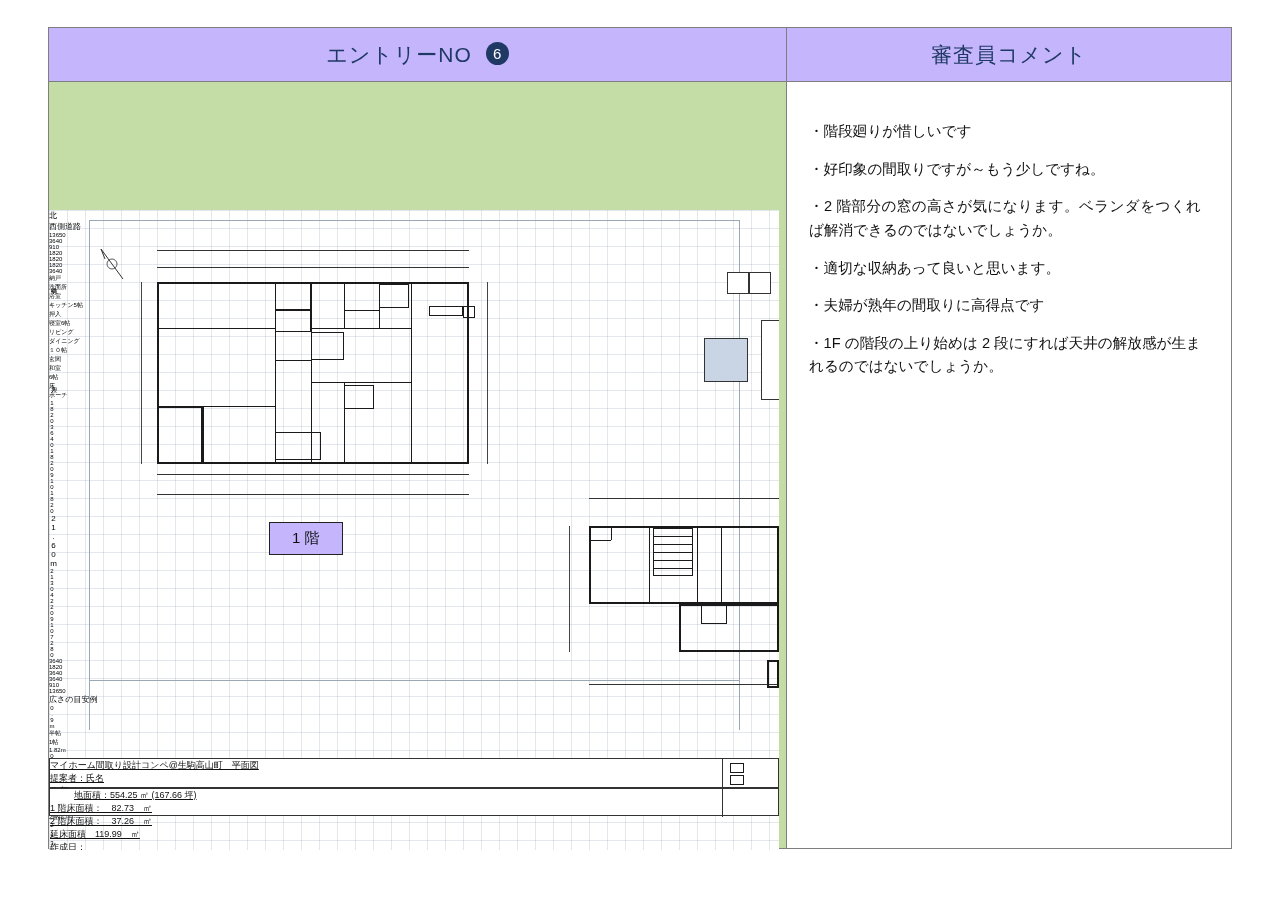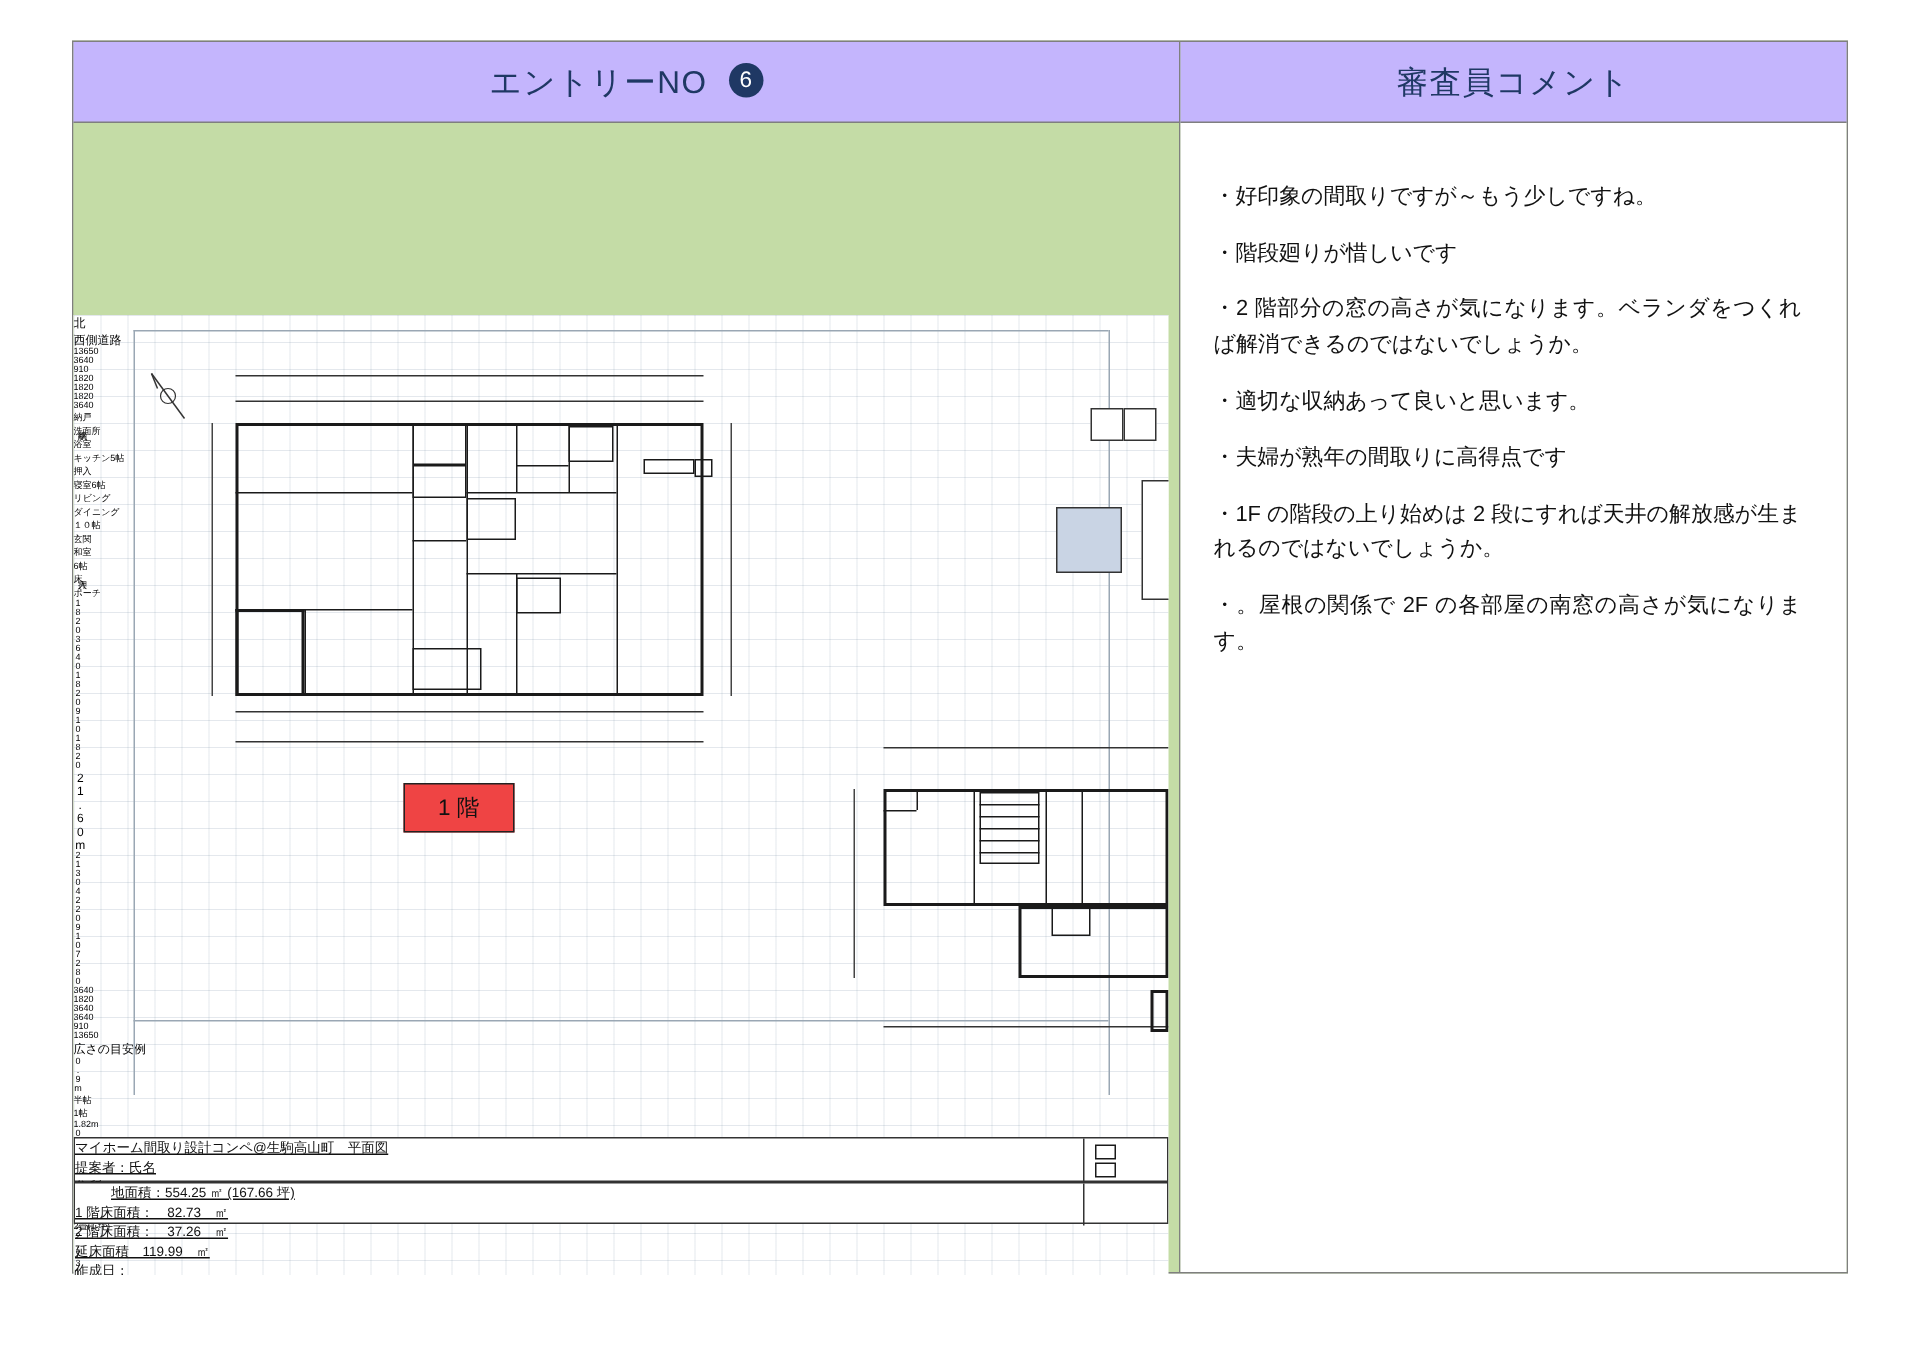--- a/index.html
+++ b/index.html
@@ -355,8 +355,8 @@
         <span class="hdr-title">審査員コメント</span>
       </div>
       <div class="body-right">
+        <div class="comment">・階段廻りが惜しいです</div>
         <div class="comment">・好印象の間取りですが～もう少しですね。</div>
-        <div class="comment">・階段廻りが惜しいです</div>
         <div class="comment">・2 階部分の窓の高さが気になります。ベランダをつくれば解消できるのではないでしょうか。</div>
         <div class="comment">・適切な収納あって良いと思います。</div>
         <div class="comment">・夫婦が熟年の間取りに高得点です</div>

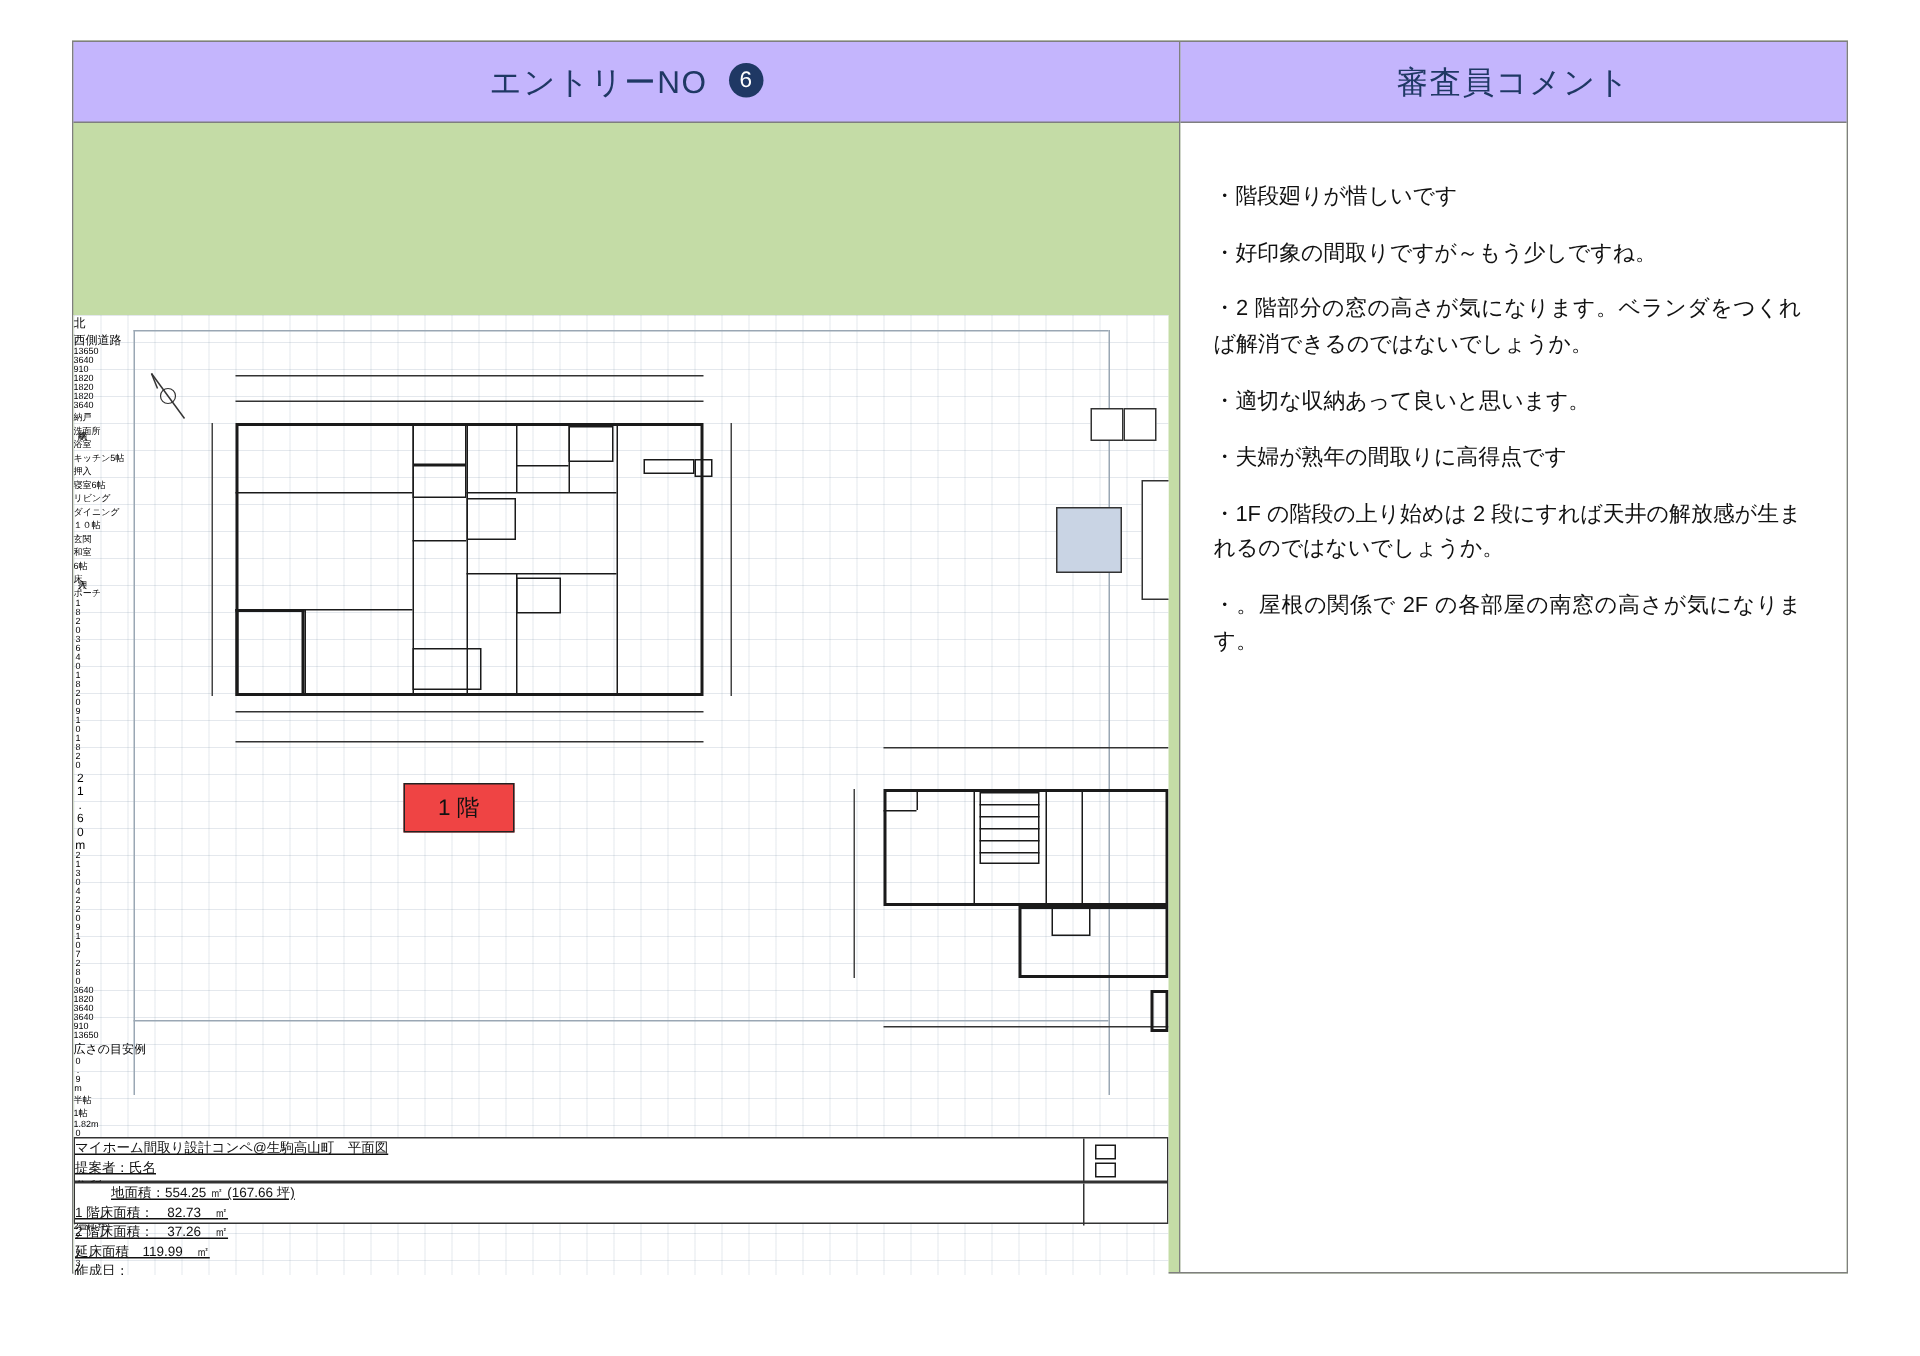--- a/index.html
+++ b/index.html
@@ -361,7 +361,6 @@
         <div class="comment">・適切な収納あって良いと思います。</div>
         <div class="comment">・夫婦が熟年の間取りに高得点です</div>
         <div class="comment">・1F の階段の上り始めは 2 段にすれば天井の解放感が生まれるのではないでしょうか。</div>
-        <div class="comment">・。屋根の関係で 2F の各部屋の南窓の高さが気になります。</div>
       </div>
     </div>
 

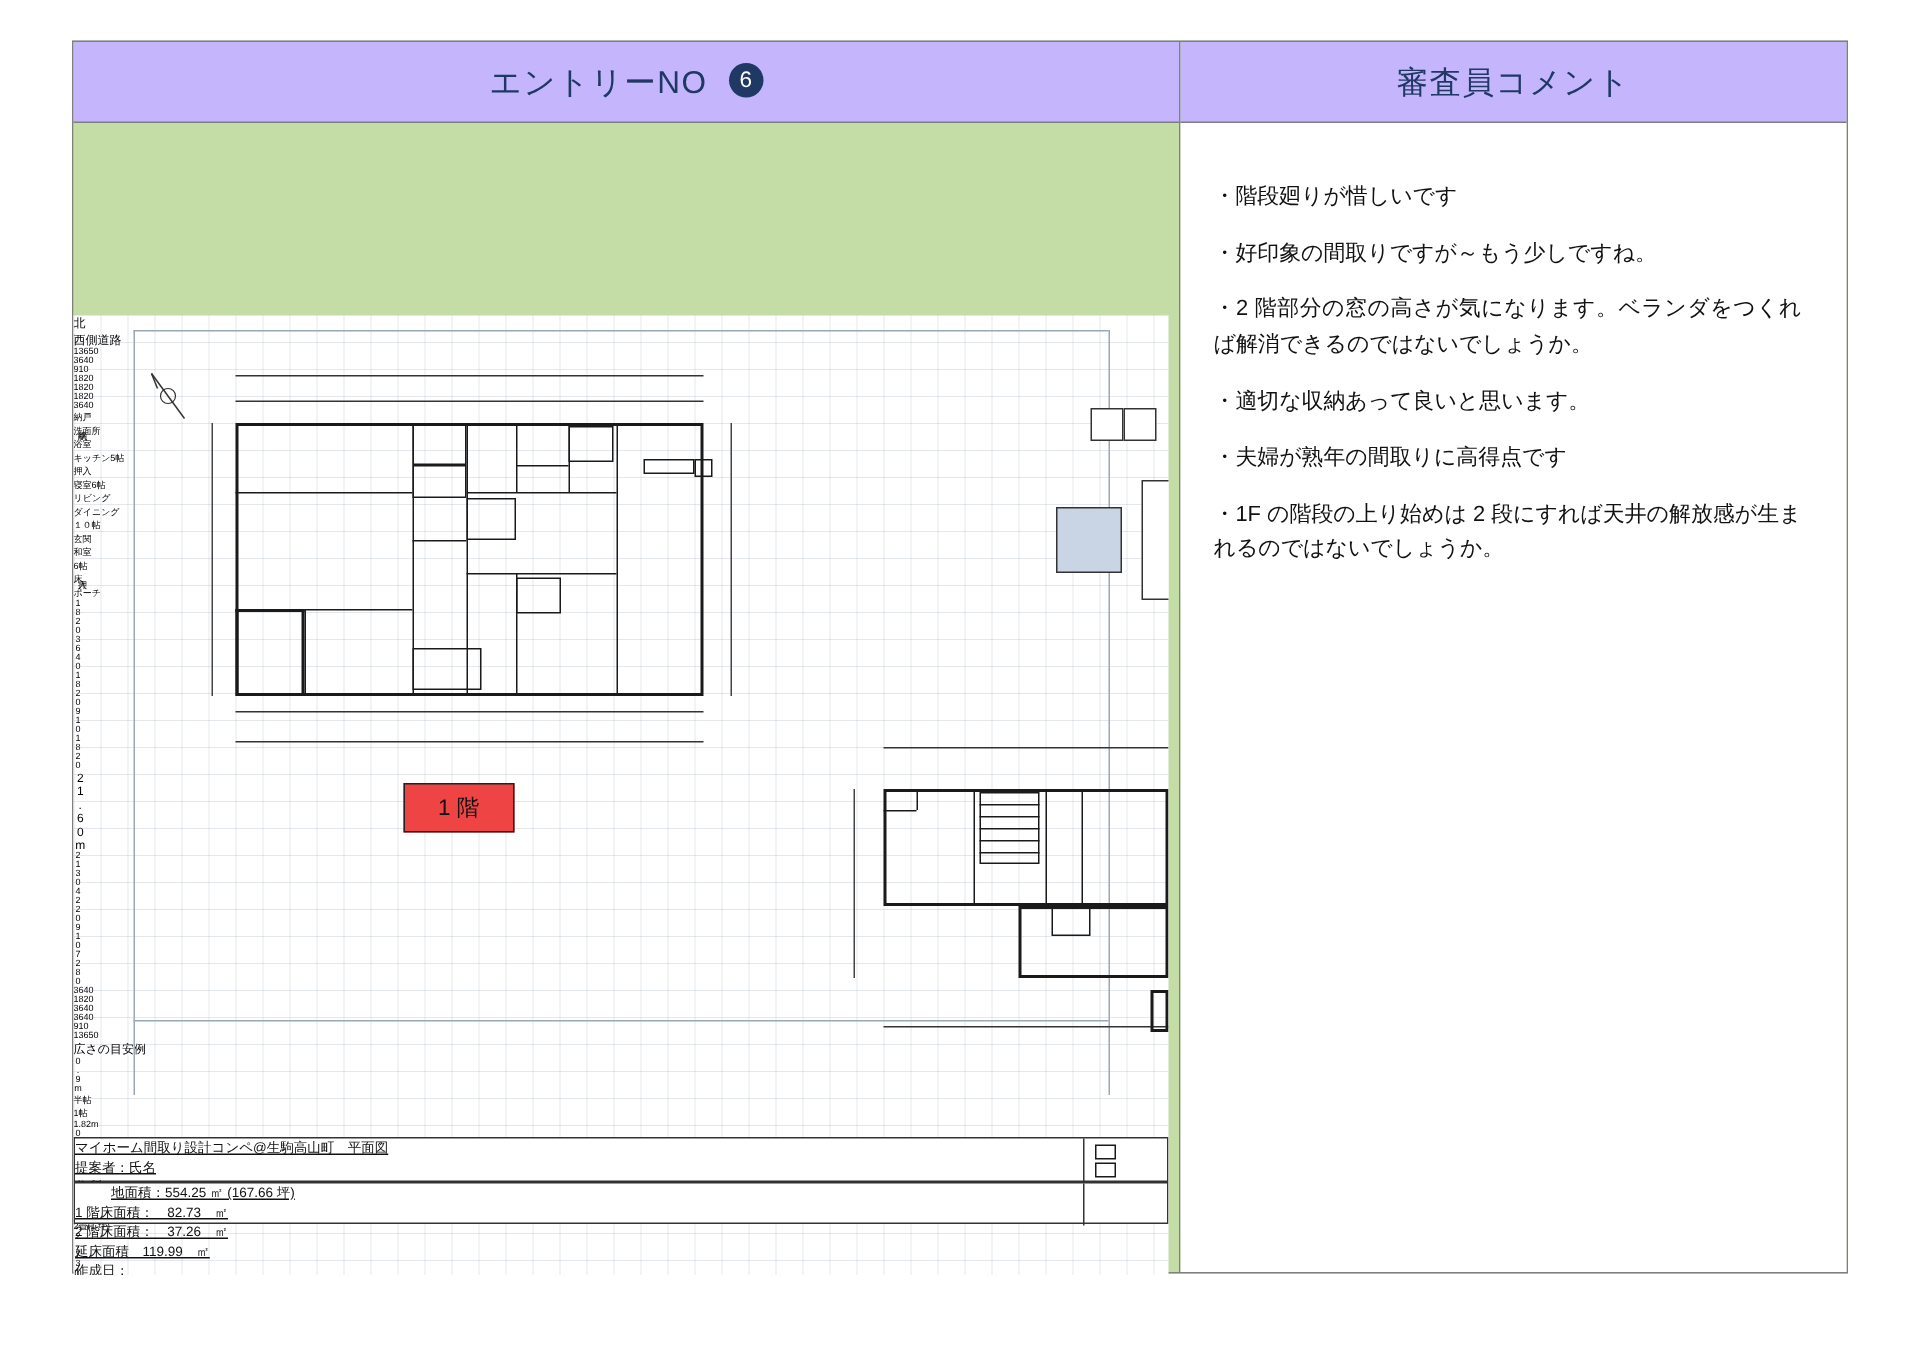--- a/index.html
+++ b/index.html
@@ -139,7 +139,7 @@
   .floorlabel {
     position: absolute;
     border: 1px solid #222;
-    background: #ef4444;
+    background: #c4b5fd;
     font-size: 15px;
     padding: 6px 22px;
     color: #111;

